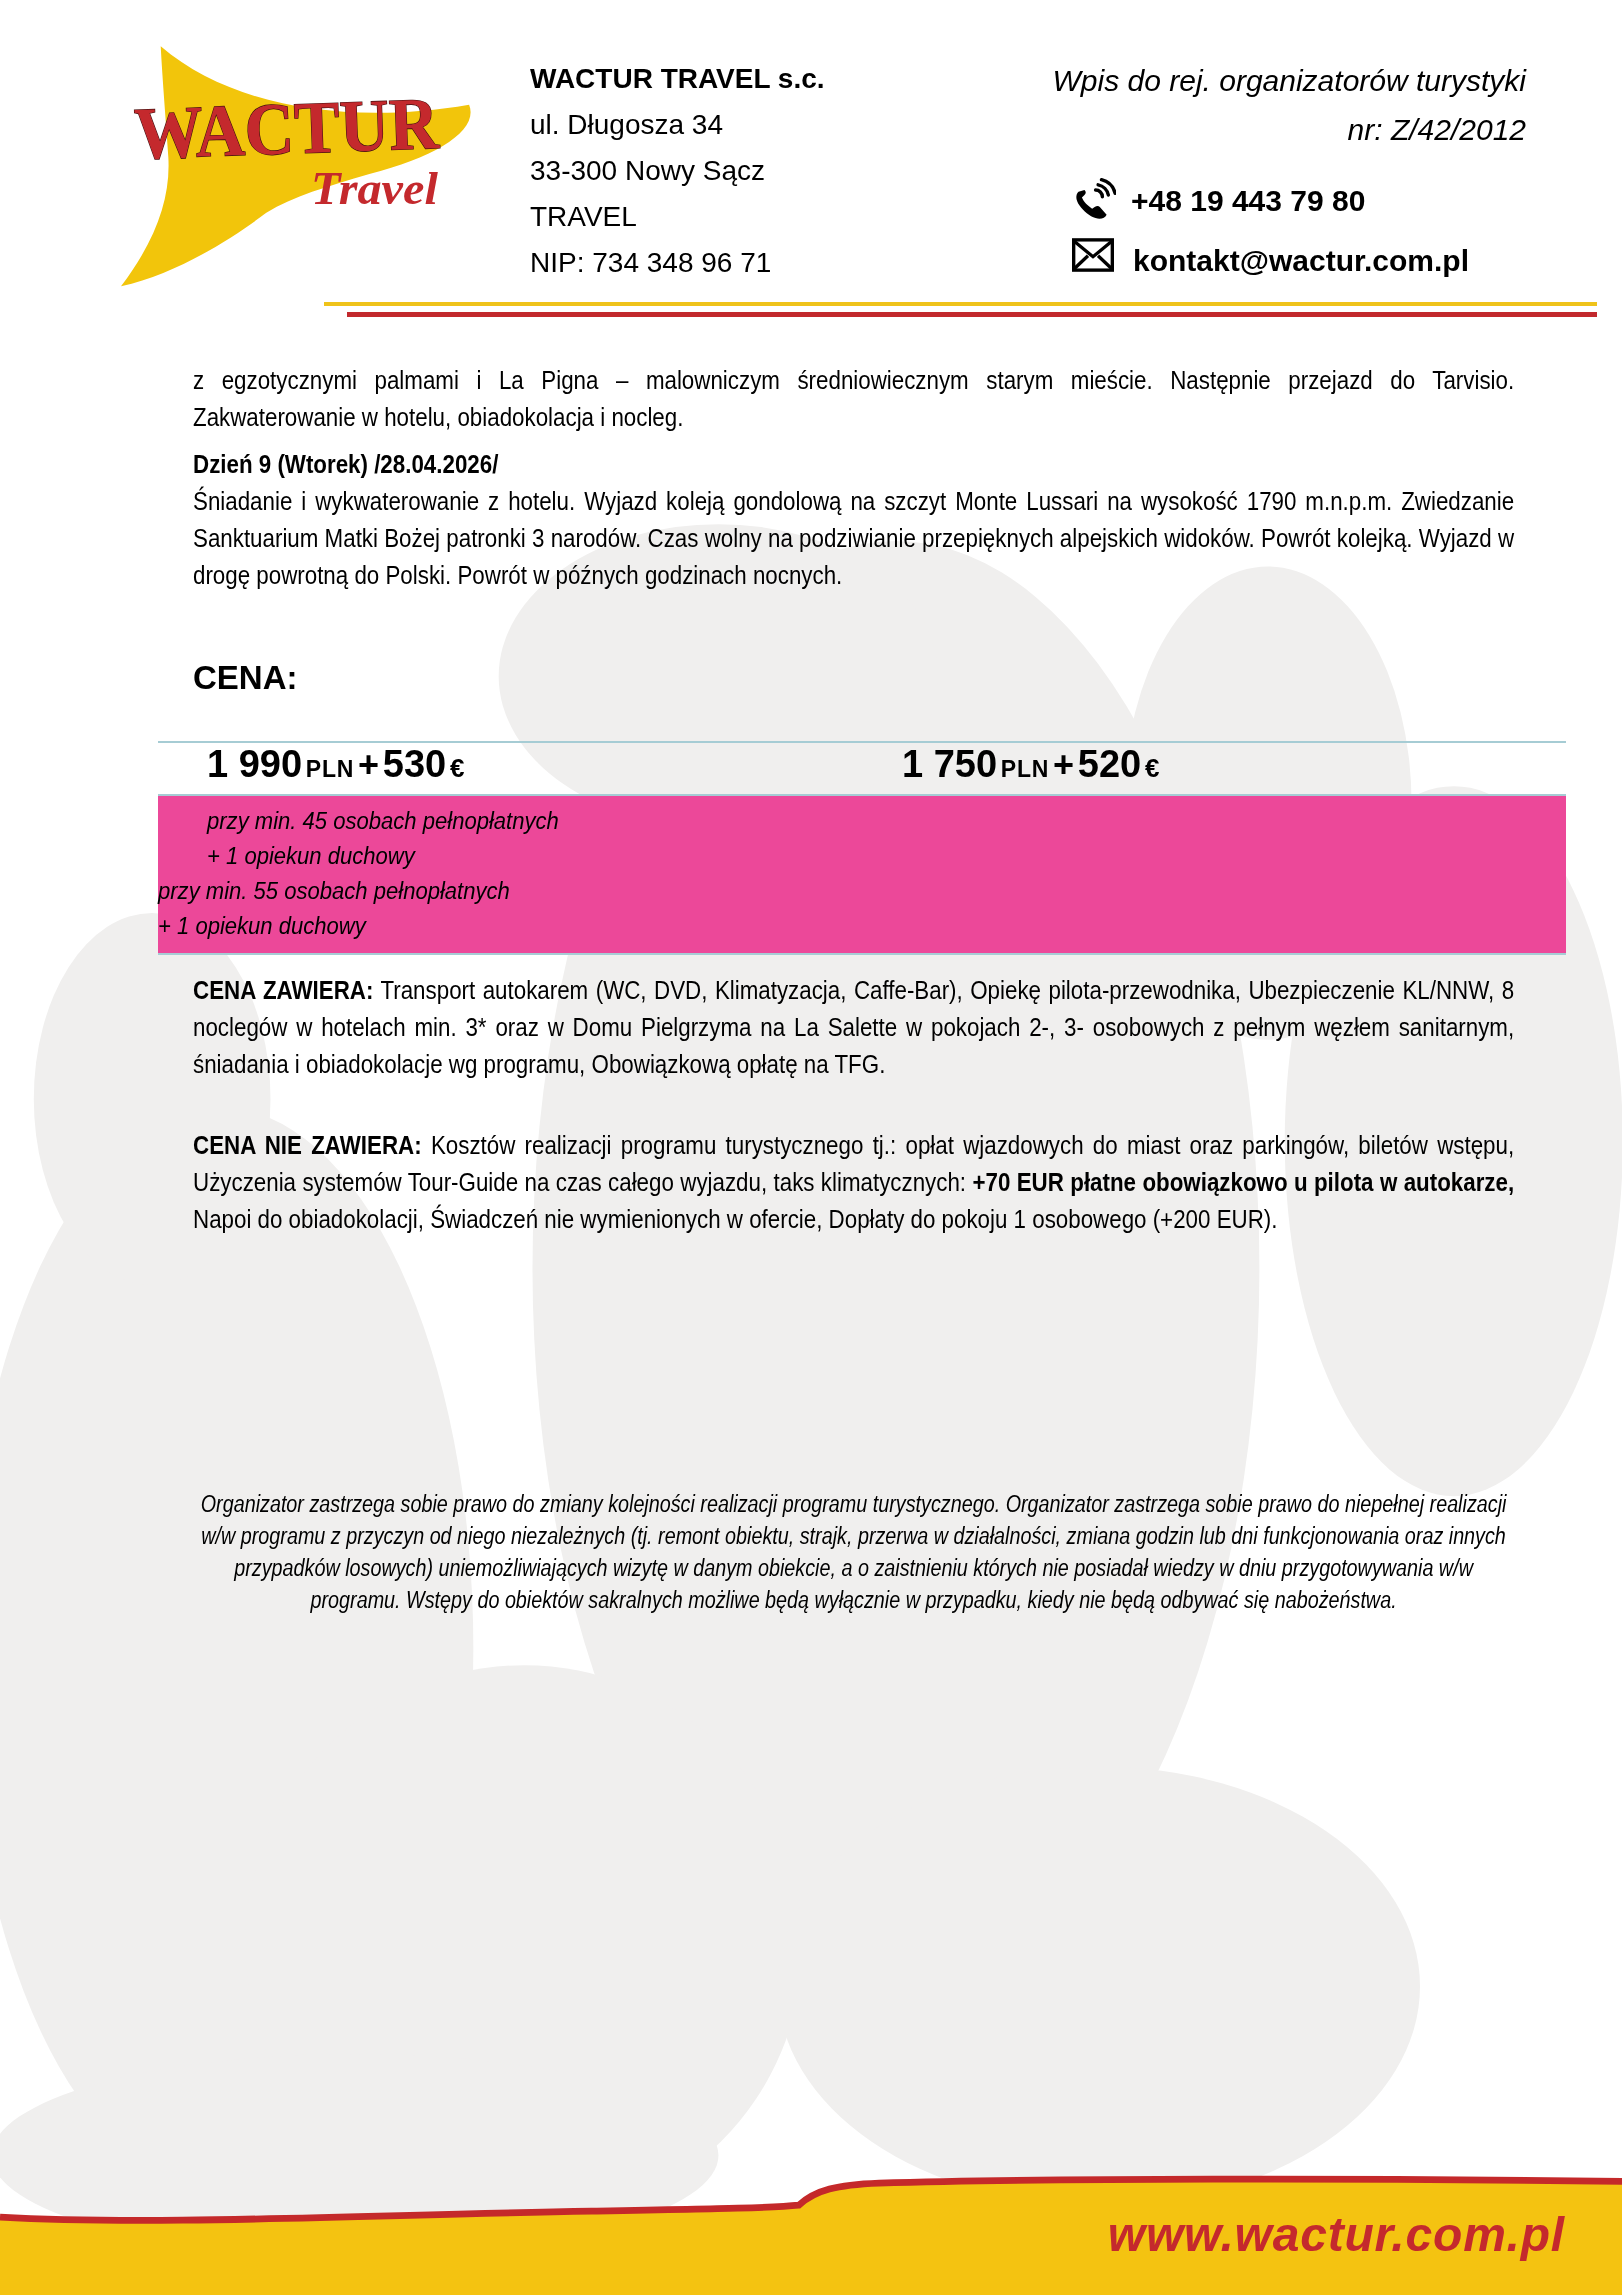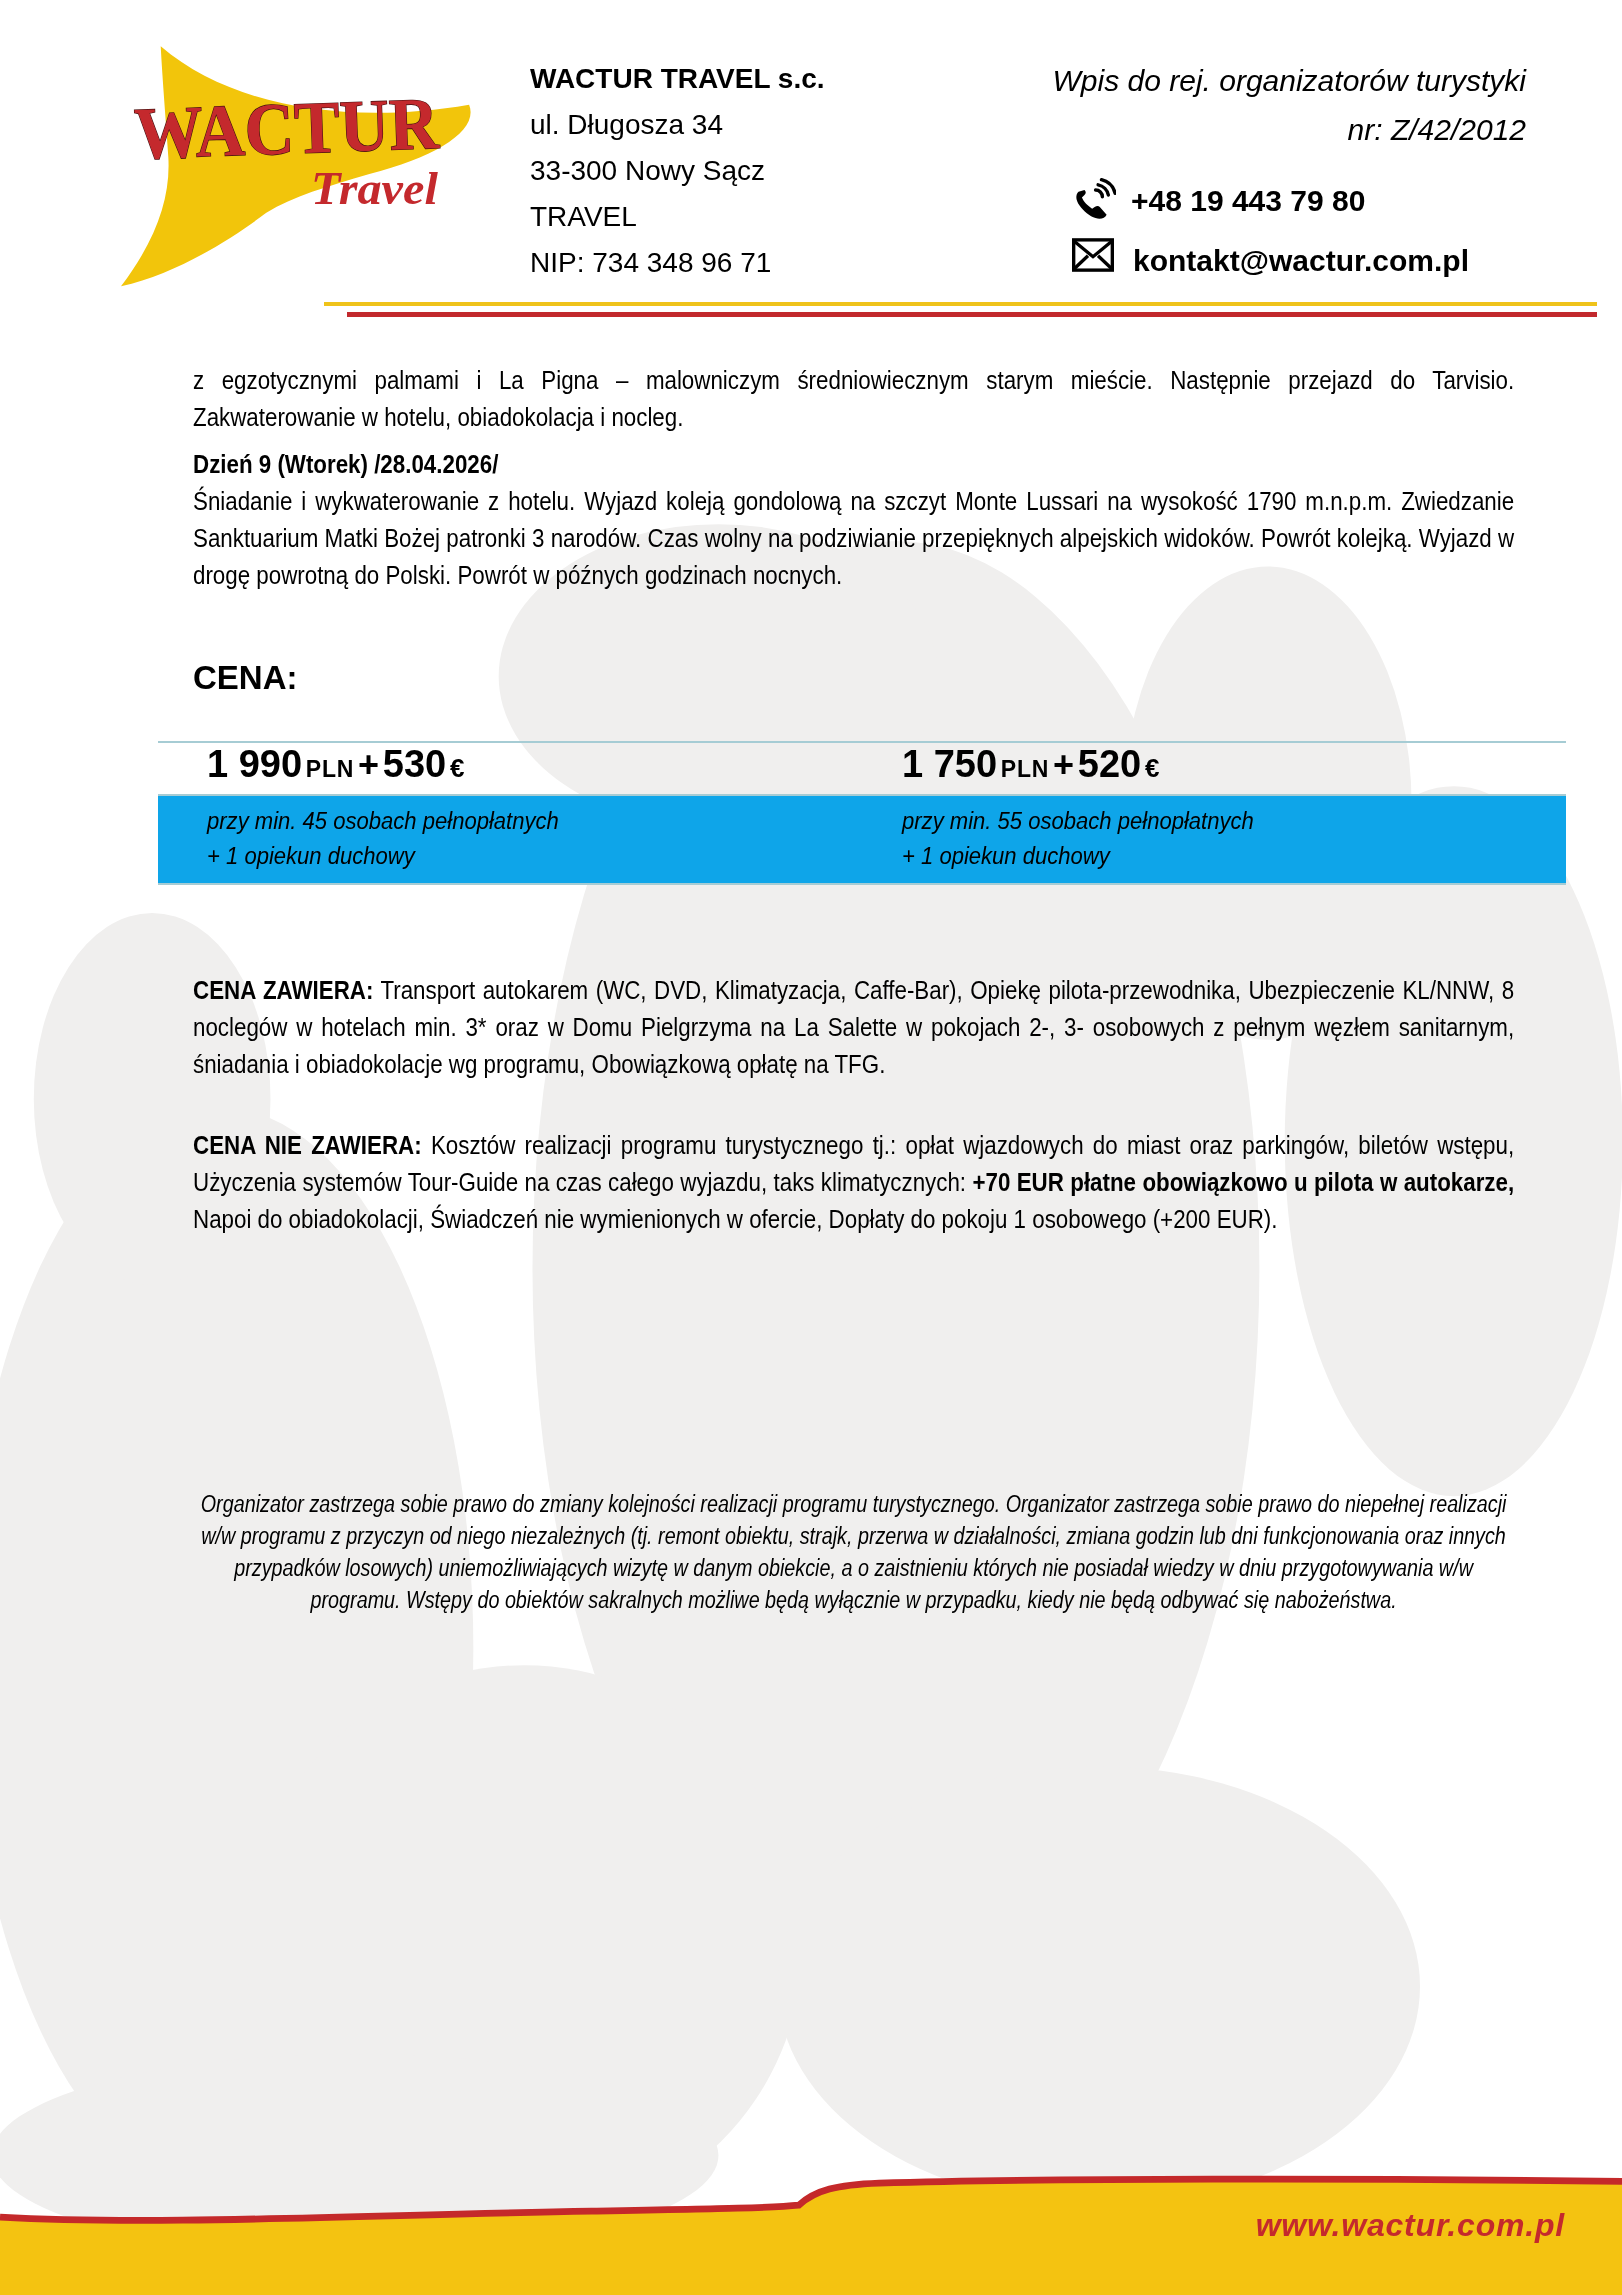--- a/index.html
+++ b/index.html
@@ -34,7 +34,7 @@
   .price-table{left:158px; top:741px; width:1408px; z-index:1;
     border-top:2.5px solid #a6ccd4; border-bottom:2.5px solid #a6ccd4;}
   .price-row{display:flex; height:51px; align-items:flex-start; background:transparent;}
-  .cond-row{display:flex; background:#0ea5e9; border-top:2.5px solid #a6ccd4; padding:6.8px 0 10px 0;}
+  .cond-row{display:flex; background:#ec4899; border-top:2.5px solid #a6ccd4; padding:6.8px 0 10px 0;flex-direction:column;}
   .pcol1{width:744px; padding-left:49px; box-sizing:border-box;}
   .pcol2{flex:1; padding-left:0px;}
   .price-line{white-space:nowrap; font-weight:bold;}

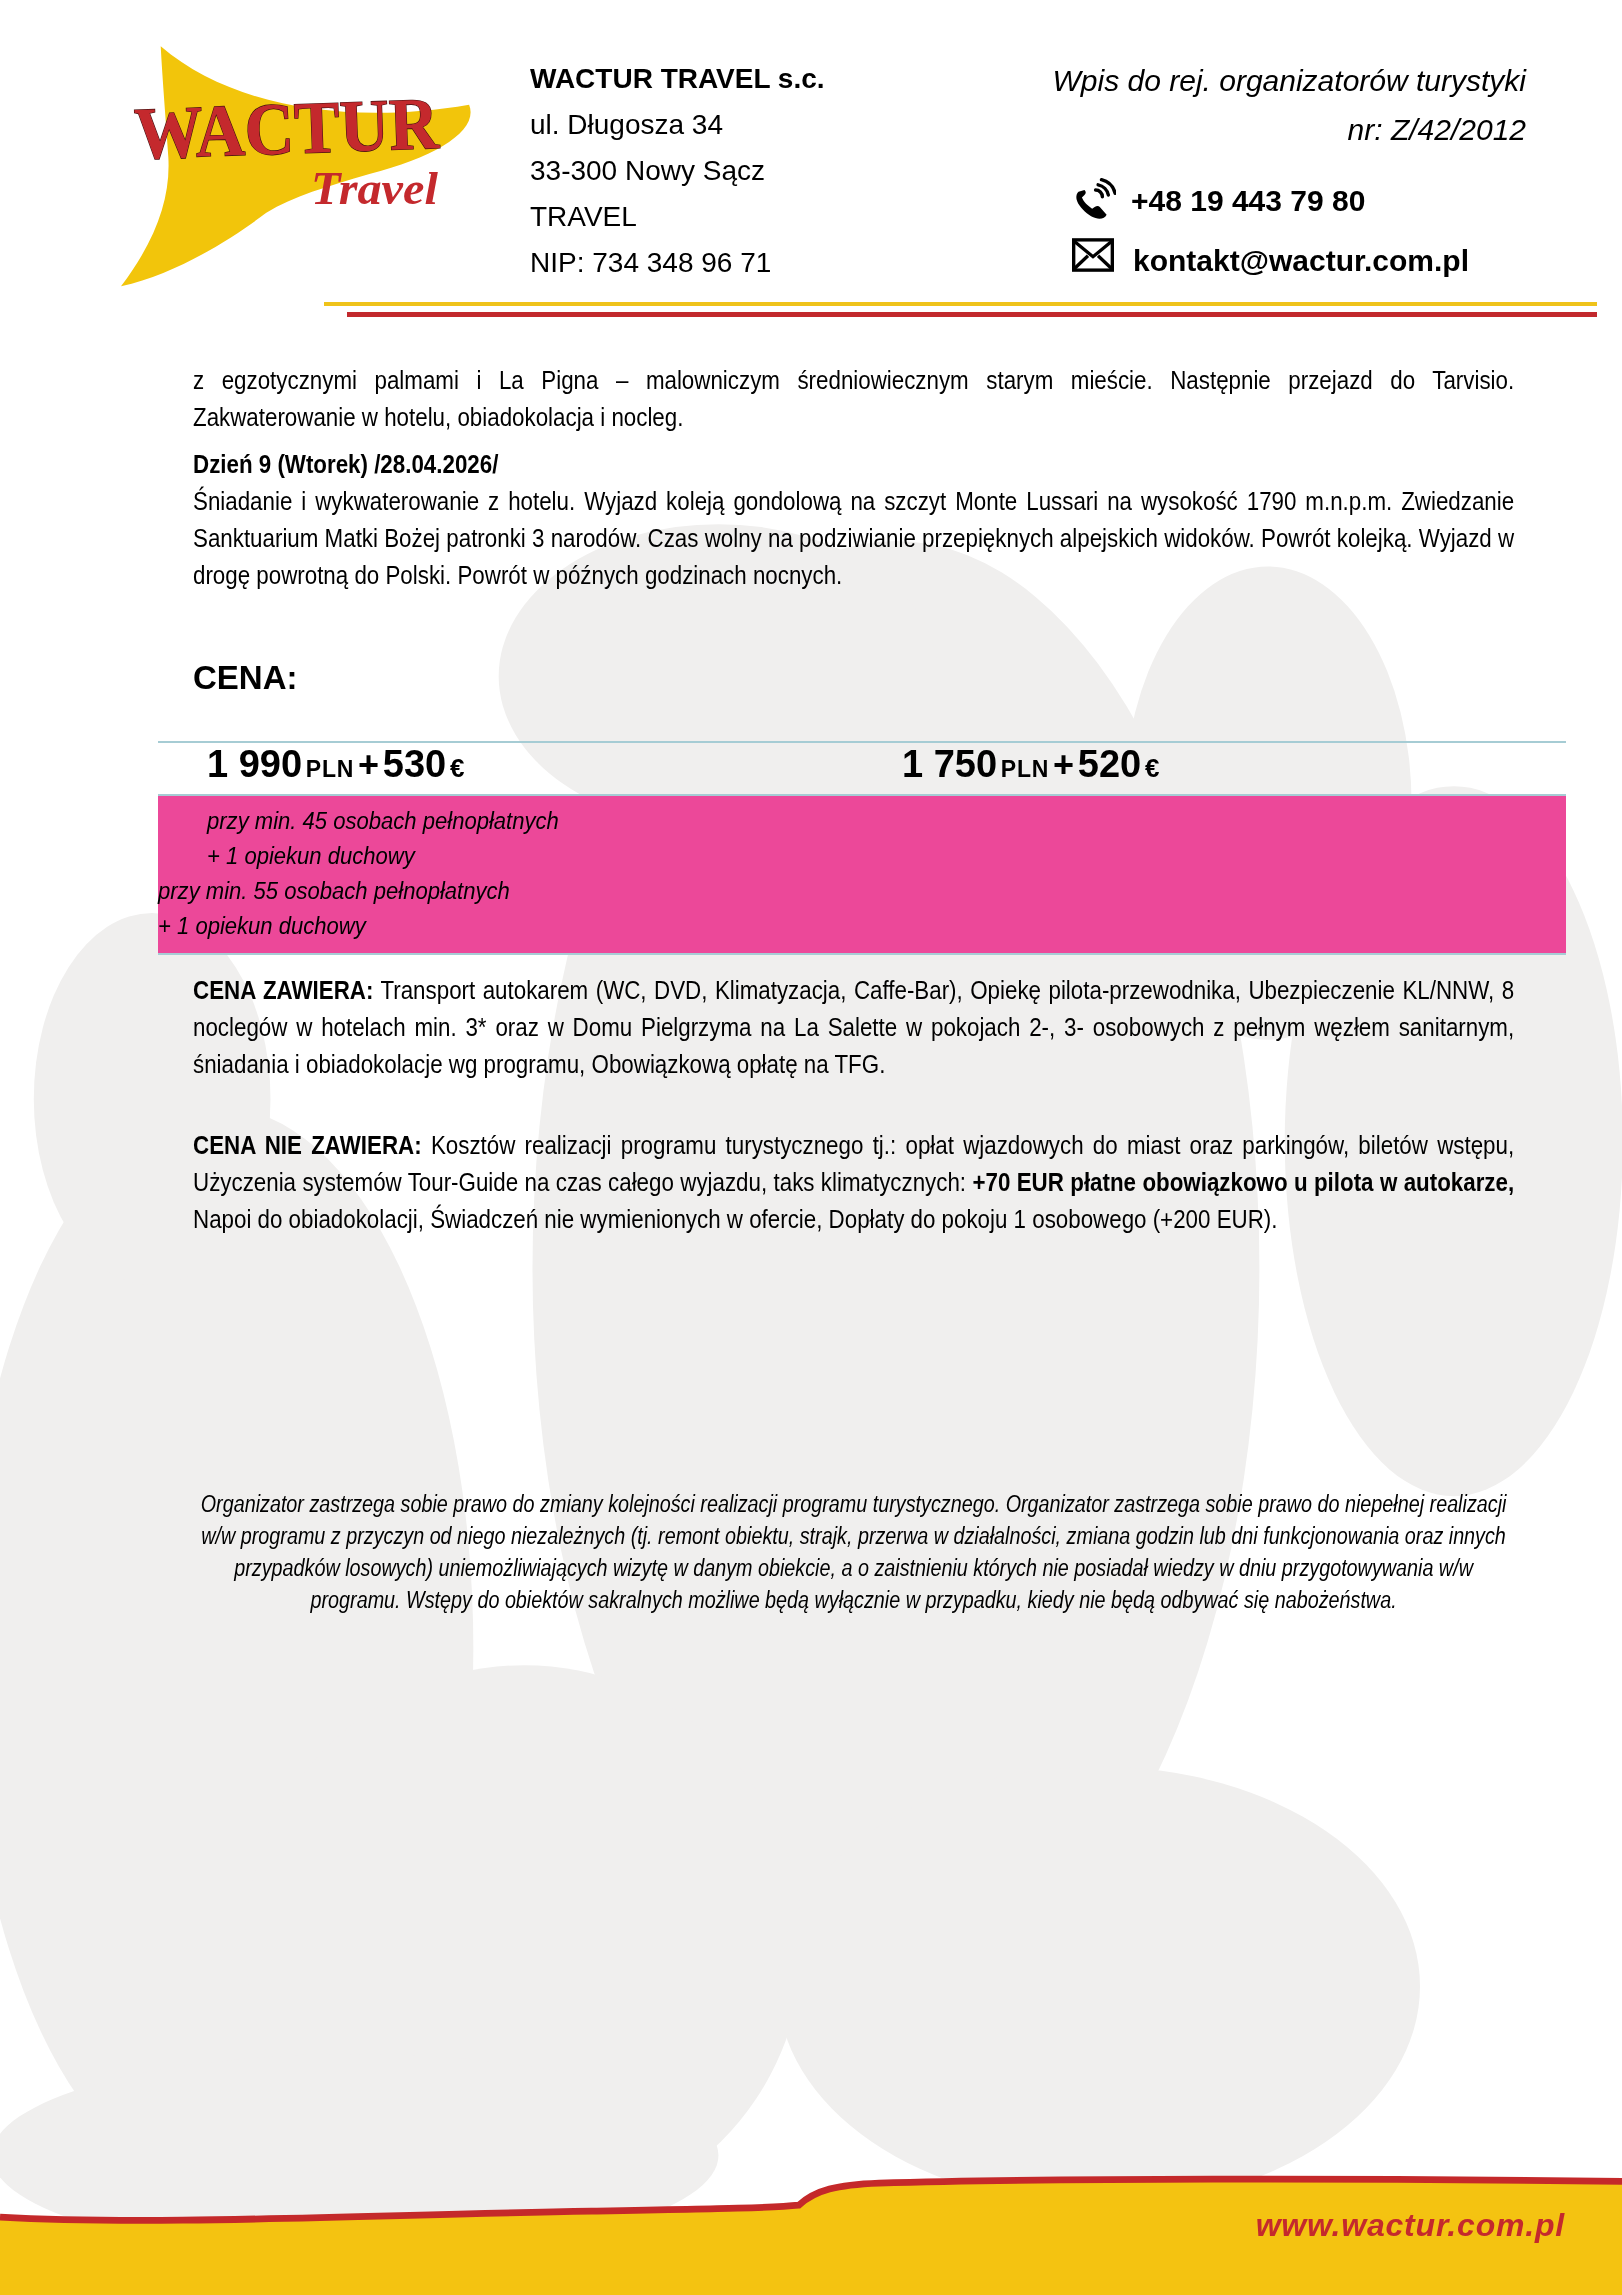--- a/index.html
+++ b/index.html
@@ -51,7 +51,7 @@
   .disclaimer{left:193px; top:1488px; font-size:23px; line-height:32px; font-style:italic; text-align:center; z-index:1;}
   
   .footer-svg{left:0; top:2156px; width:1622px; height:140px; z-index:3;}
-  .footer-site{right:57px; top:2207px; font-size:32px; font-weight:bold; font-style:italic;
+  .footer-site{right:57px; top:2207px; font-size:48px; font-weight:bold; font-style:italic;
     color:#c4292d; z-index:4; letter-spacing:0.8px;}
 </style>
 </head>

